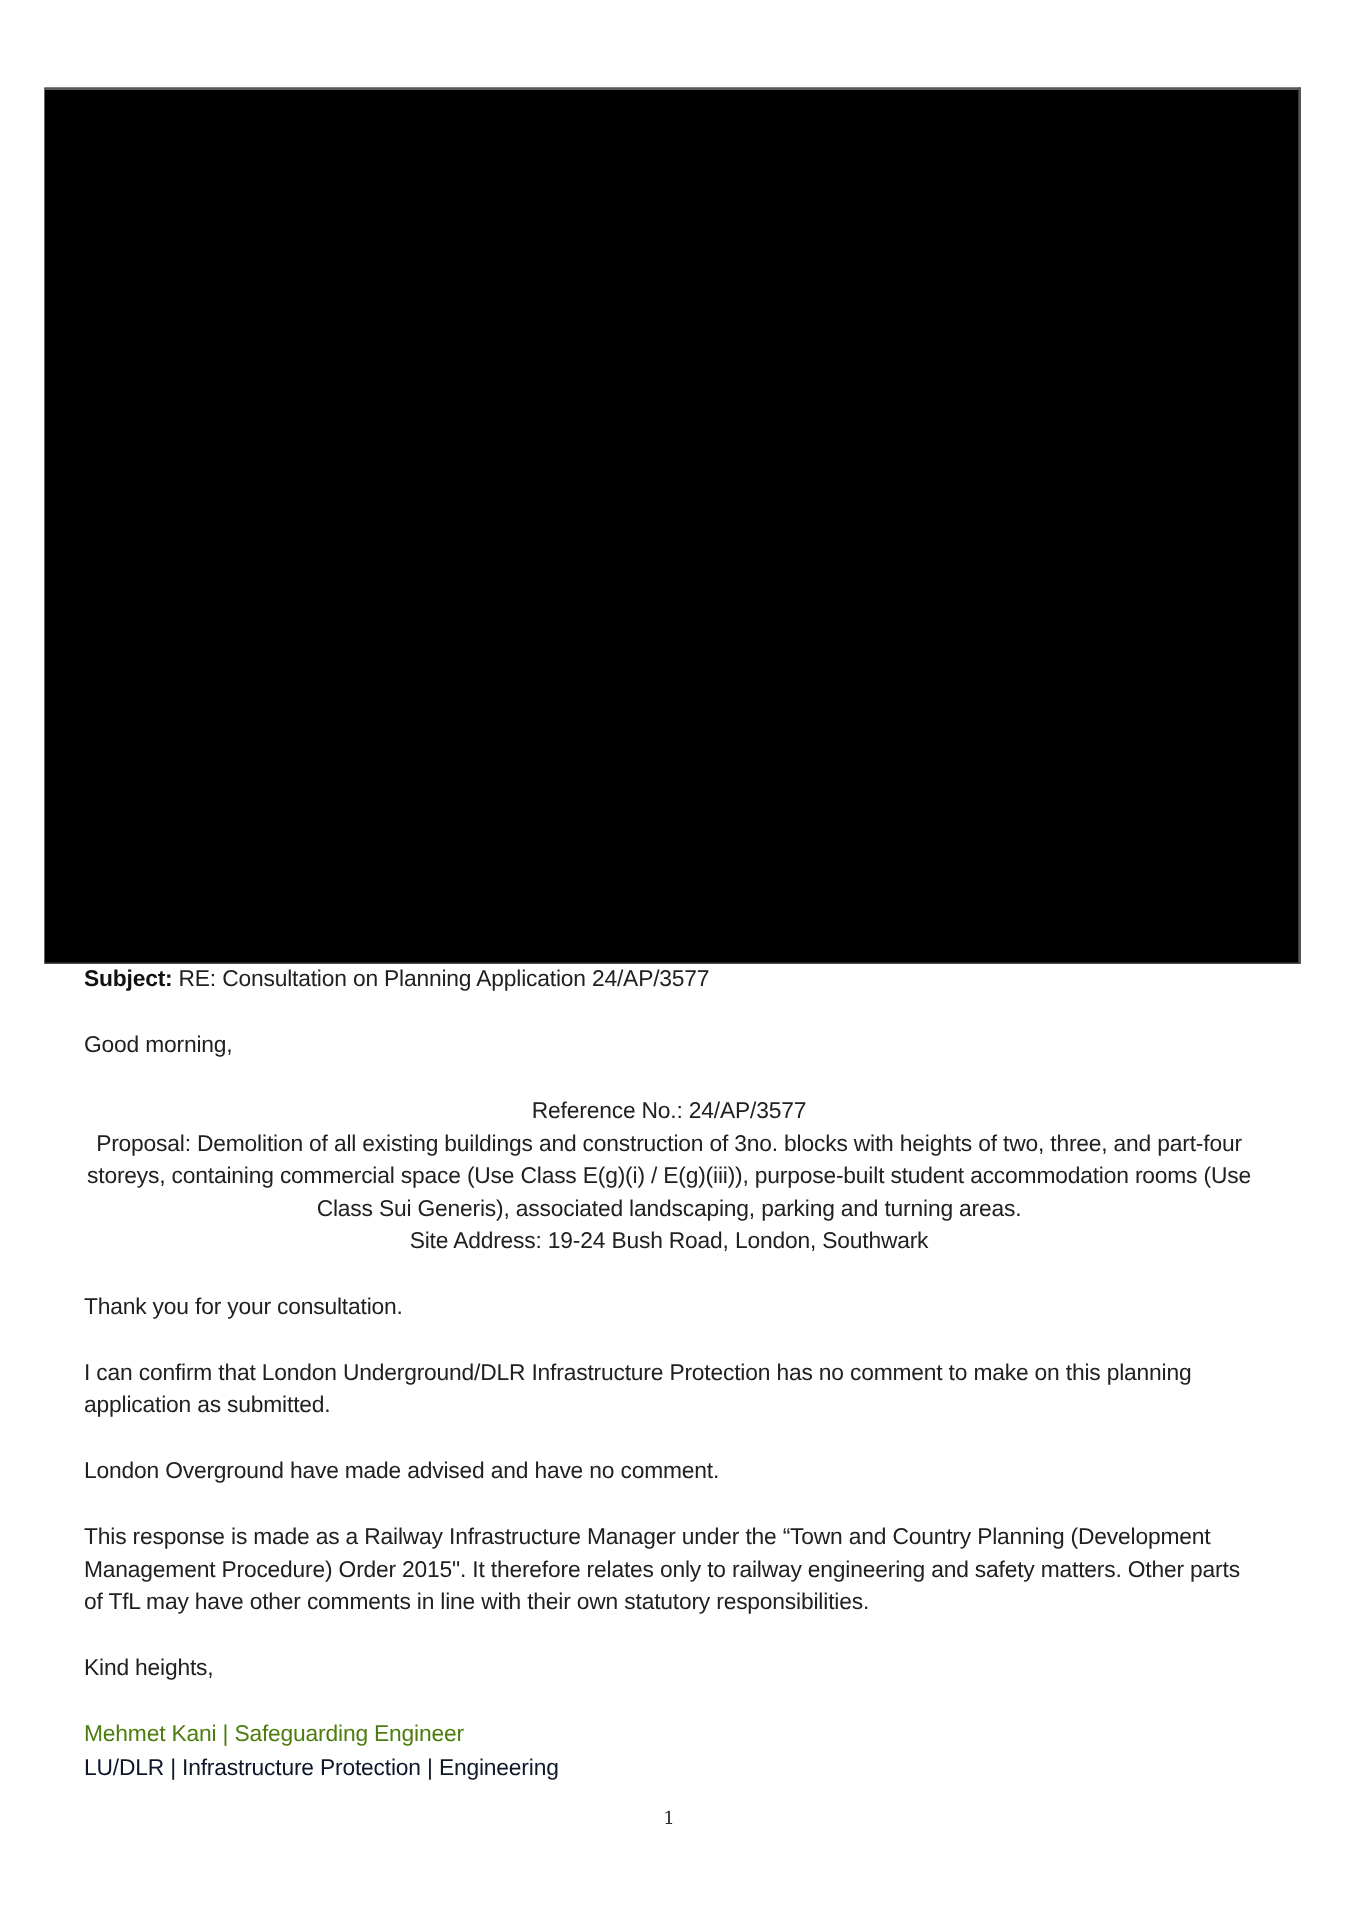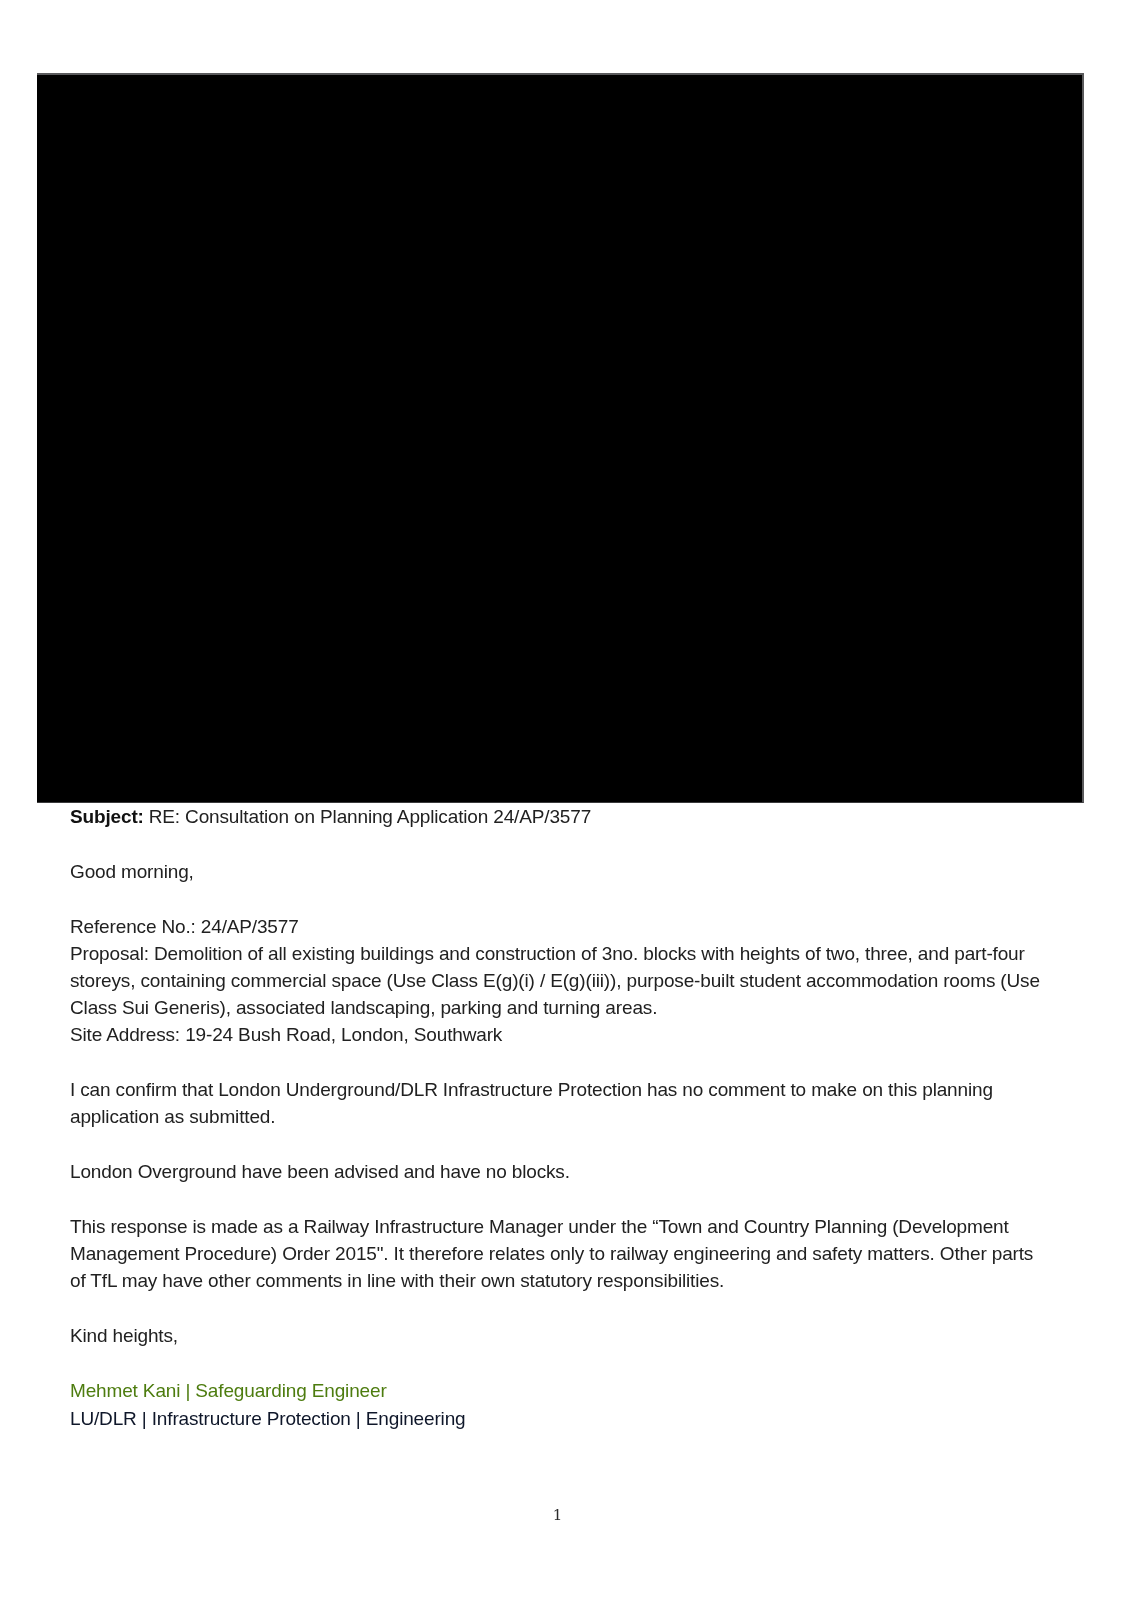--- a/index.html
+++ b/index.html
@@ -38,7 +38,7 @@
     color: #212121;
   }
   .content p { margin: 0 0 28px 0; }
-  .block { margin: 0 0 28px 0; }
+  .block { margin: 0 0 28px 0; text-align: center; }
   .block p { margin: 0; }
   .subject-label {
     font-weight: bold;

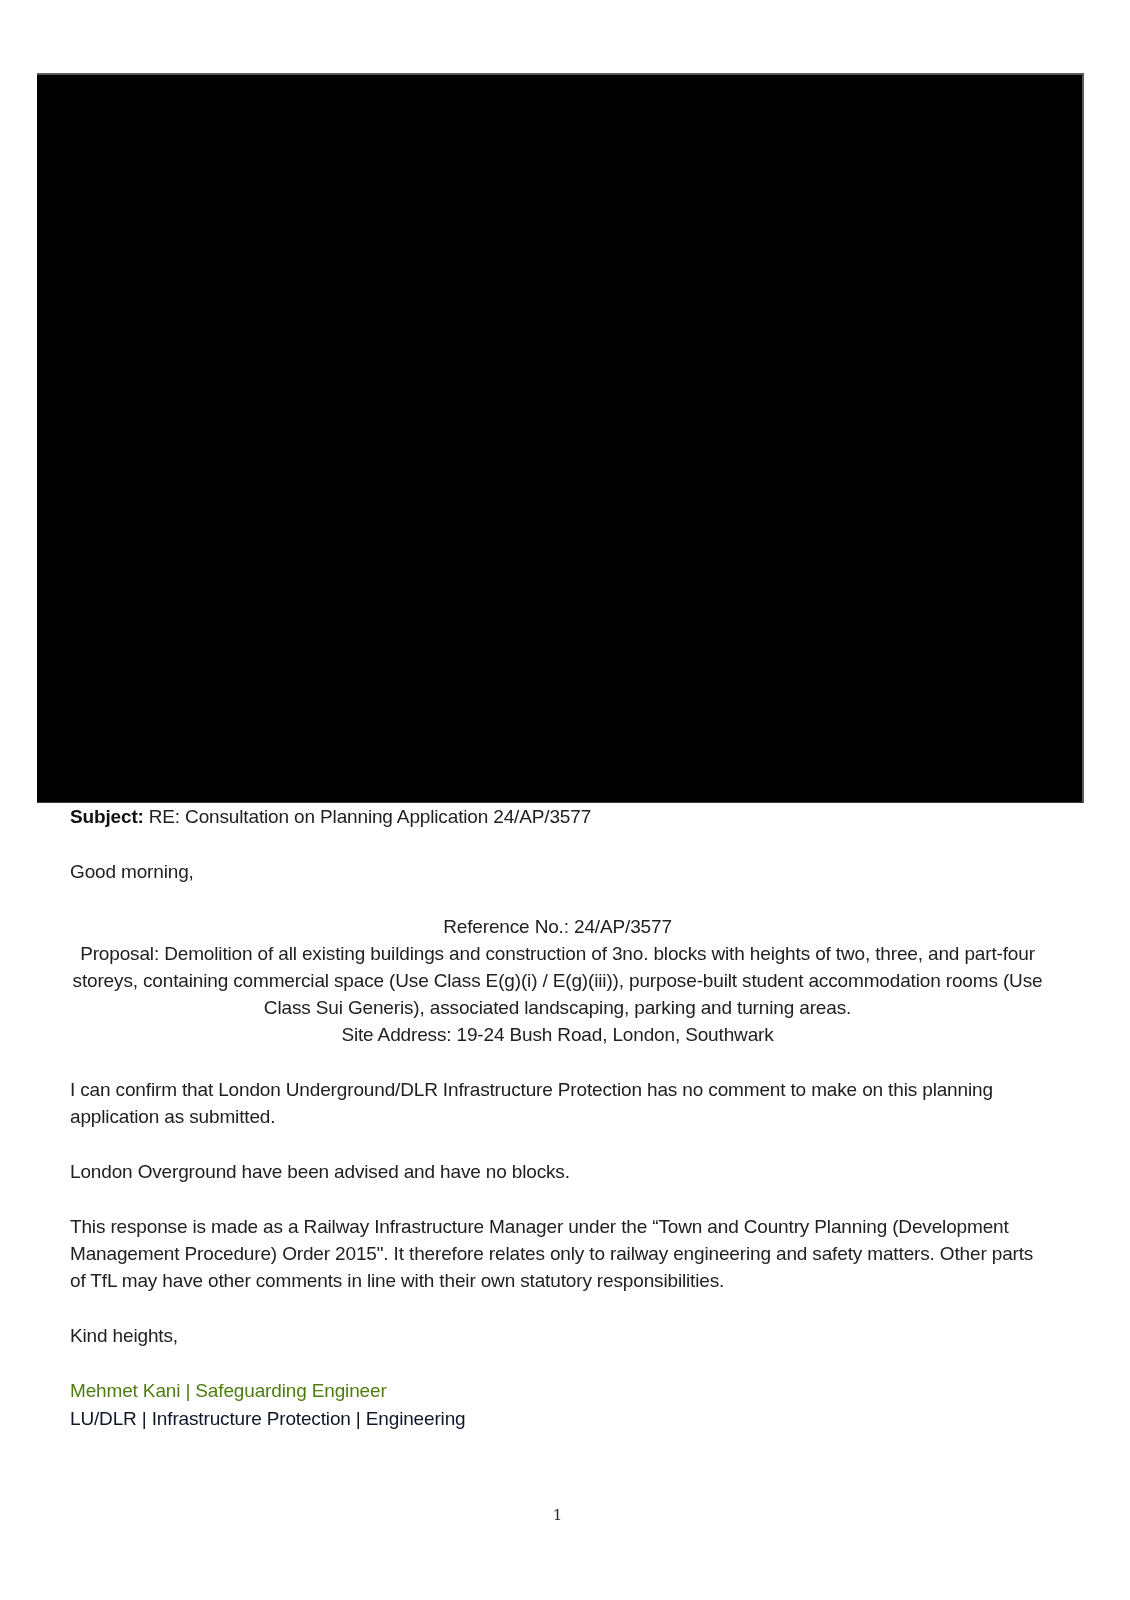--- a/index.html
+++ b/index.html
@@ -85,6 +85,7 @@
       <p>Site Address: 19-24 Bush Road, London, Southwark</p>
     </div>
 
+    <p>Thank you for your consultation.</p>
 
     <p>I can confirm that London Underground/DLR Infrastructure Protection has no comment to make on this planning application as submitted.</p>
 

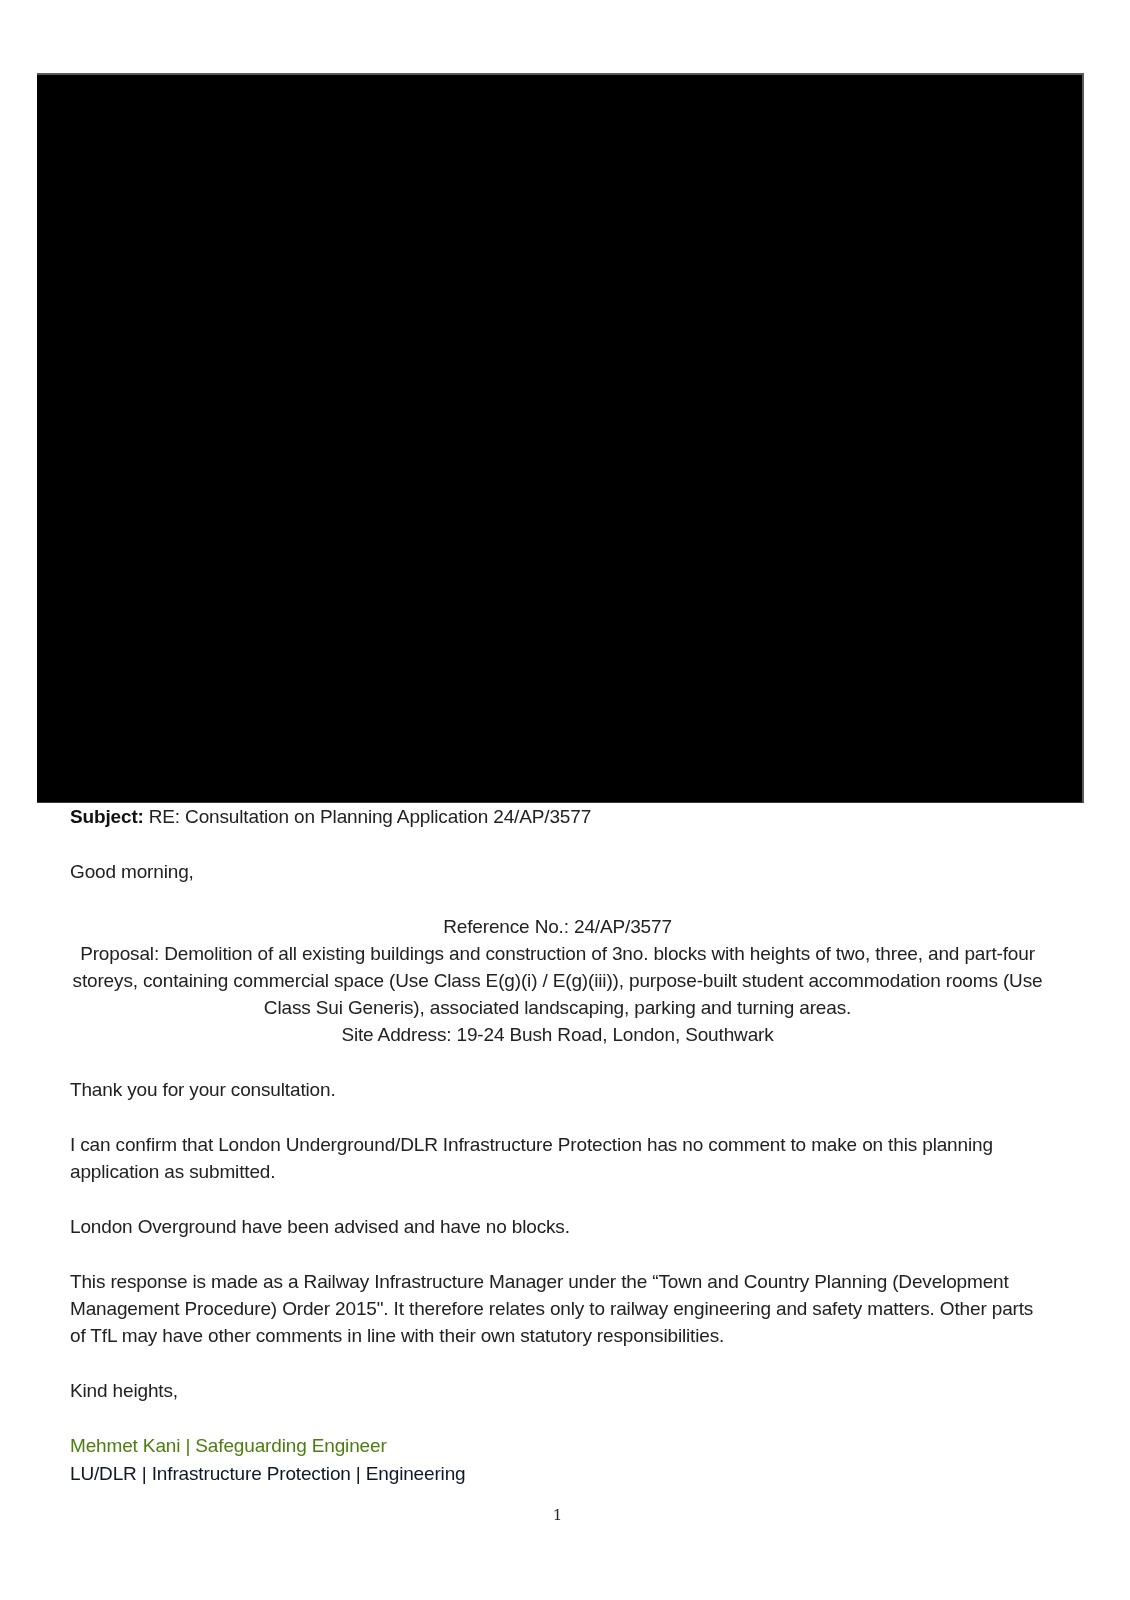--- a/index.html
+++ b/index.html
@@ -89,7 +89,7 @@
 
     <p>I can confirm that London Underground/DLR Infrastructure Protection has no comment to make on this planning application as submitted.</p>
 
-    <p>London Overground have been advised and have no blocks.</p>
+    <p>London Overground have made advised and have no comment.</p>
 
     <p>This response is made as a Railway Infrastructure Manager under the “Town and Country Planning (Development Management Procedure) Order 2015". It therefore relates only to railway engineering and safety matters. Other parts of TfL may have other comments in line with their own statutory responsibilities.</p>
 

